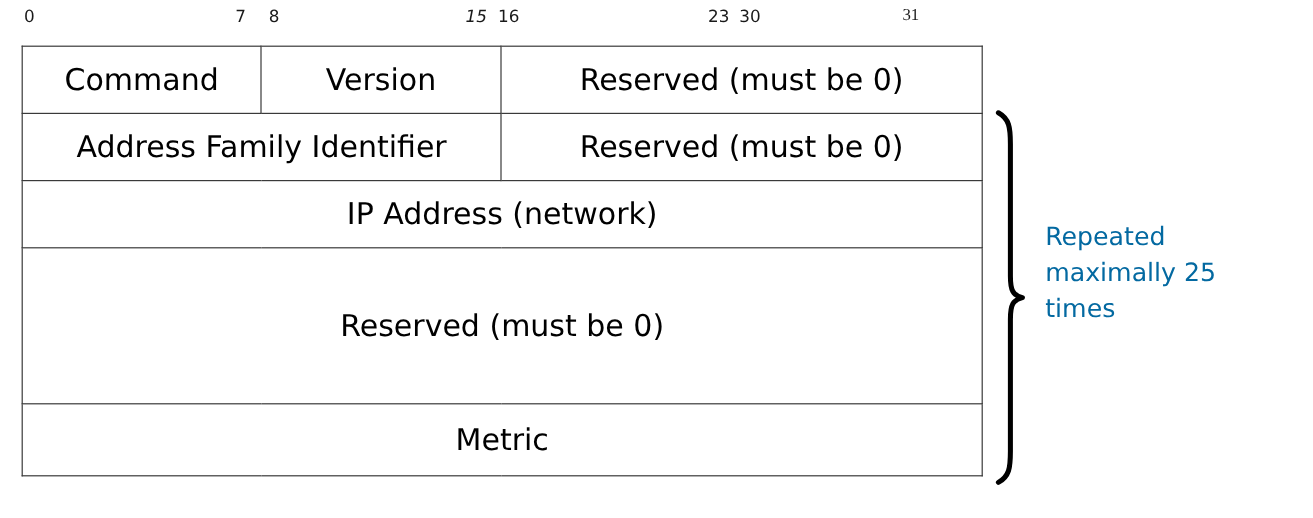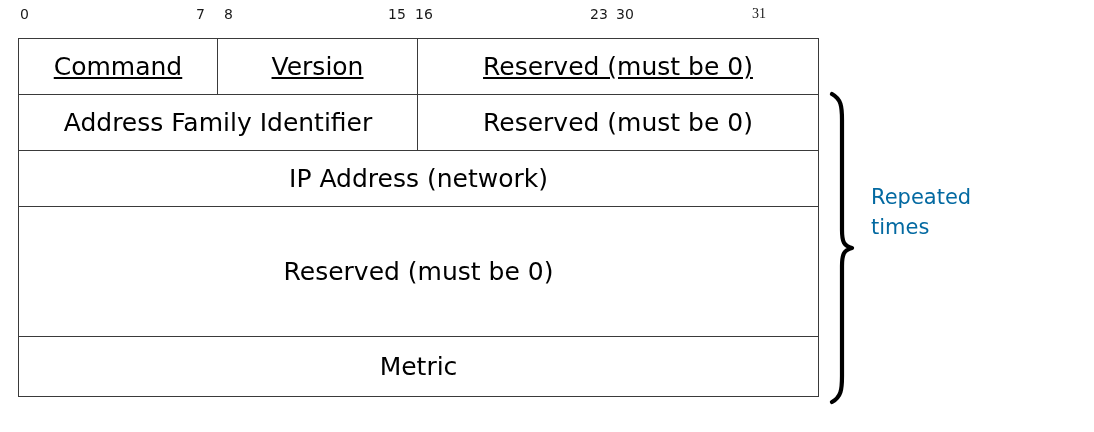--- a/index.html
+++ b/index.html
@@ -100,7 +100,7 @@
     <span class="bit-tick" style="left: 20px;">0</span>
     <span class="bit-tick" style="left: 196px;">7</span>
     <span class="bit-tick" style="left: 224px;">8</span>
-    <span class="bit-tick" style="left: 388px;">15</span>
+    <span class="bit-tick" style="left: 388px; font-style: italic;">15</span>
     <span class="bit-tick" style="left: 415px;">16</span>
     <span class="bit-tick" style="left: 590px;">23</span>
     <span class="bit-tick" style="left: 616px;">30</span>

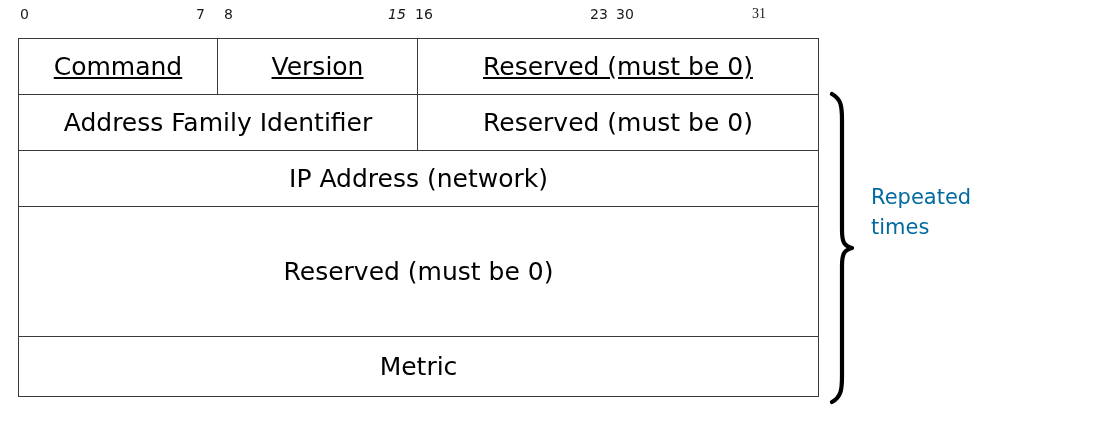--- a/index.html
+++ b/index.html
@@ -62,7 +62,7 @@
     font-family: "DejaVu Sans", "Liberation Sans", sans-serif;
     font-weight: 400;
   }
-  .row-h1 { height: 56px; text-decoration: underline; }
+  .row-h1 { height: 56px; }
   .row-h2 { height: 56px; margin-left: 44px; }
   .row-h3 { height: 56px; }
   .row-h4 { height: 130px; }

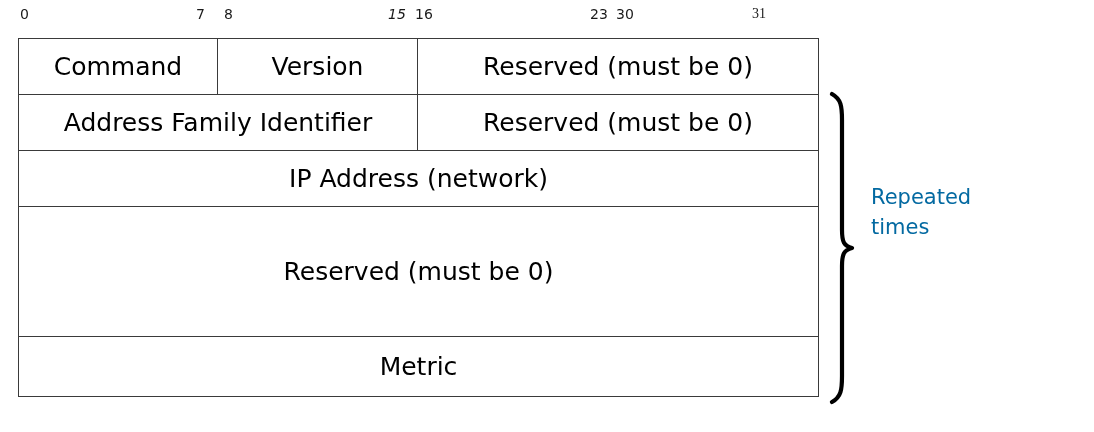--- a/index.html
+++ b/index.html
@@ -138,6 +138,7 @@
 
   <div class="repeat-note">
     <span class="ln">Repeated</span>
+    <span class="ln">maximally 25</span>
     <span class="ln">times</span>
   </div>
 

